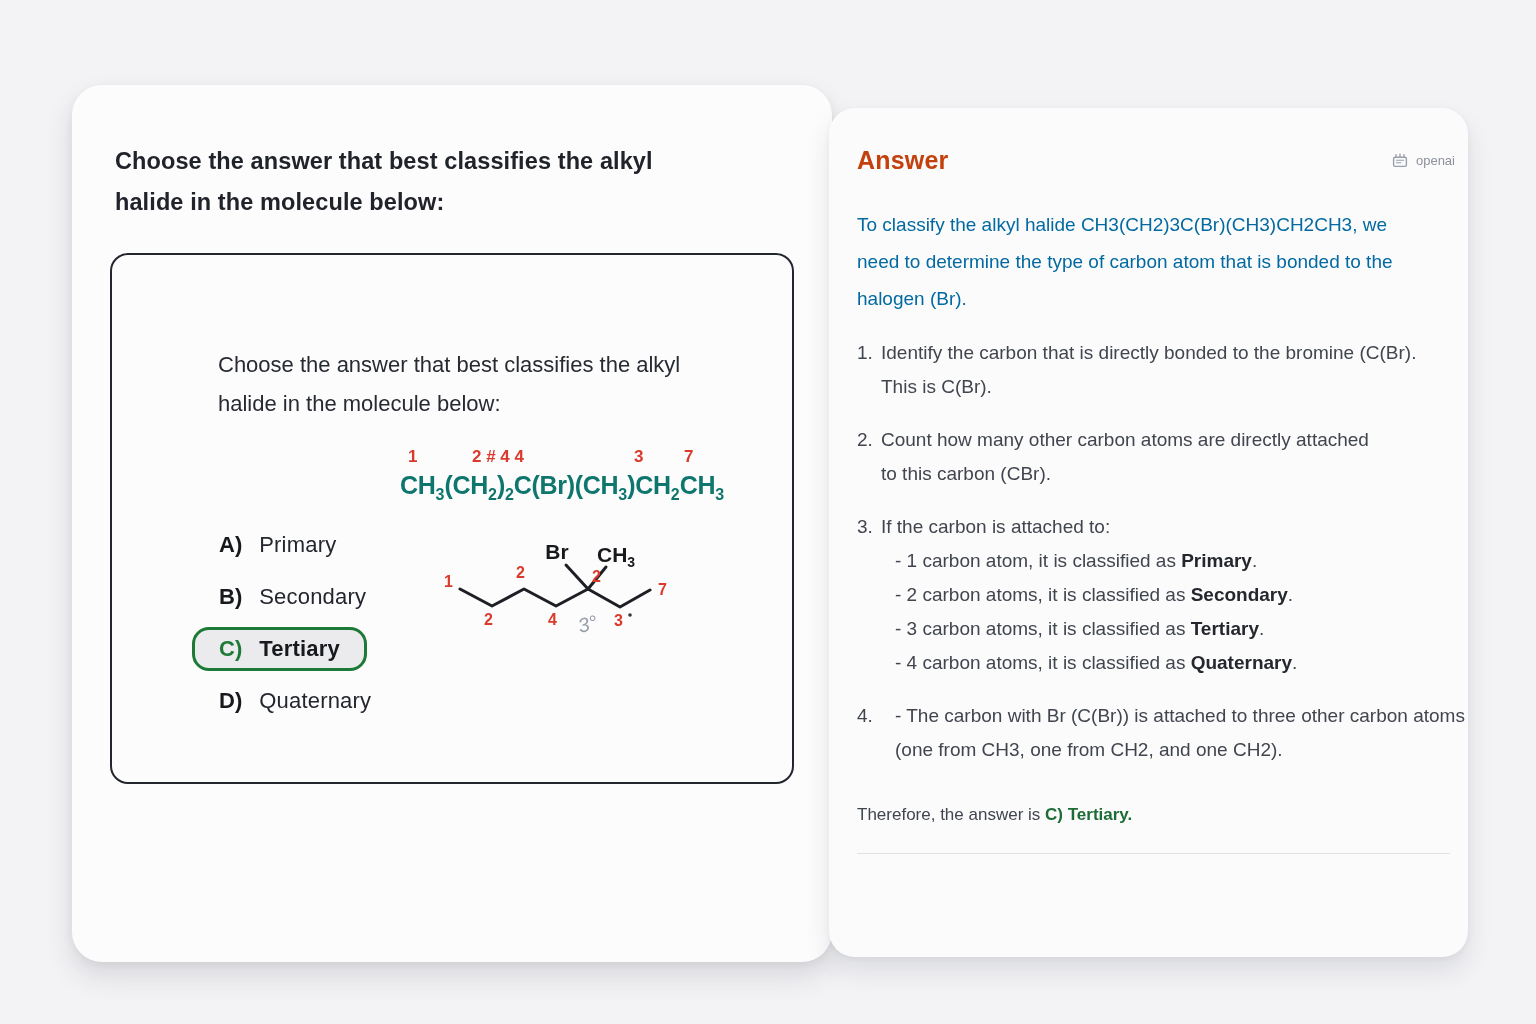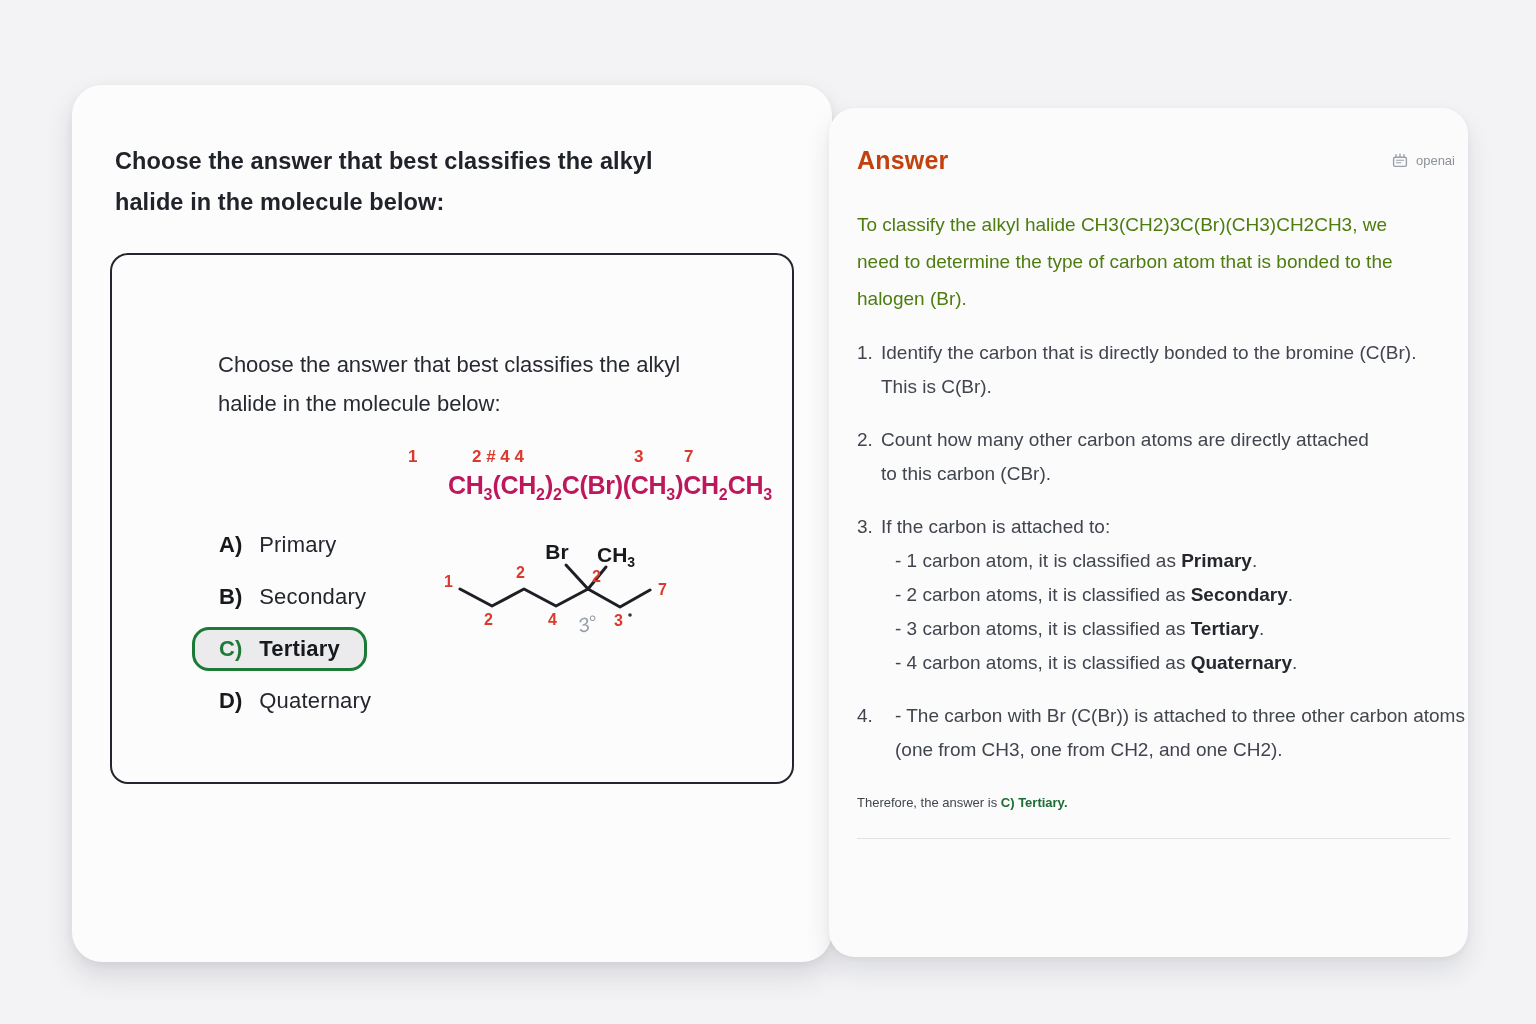--- a/index.html
+++ b/index.html
@@ -80,7 +80,7 @@
   .brand-name { font-size:13px; font-weight:400; }
   .a-intro {
     margin-top:31px; width:545px;
-    font-size:19px; line-height:37px; color:#4d7c0f;
+    font-size:19px; line-height:37px; color:#0369a1;
   }
   .a-steps { margin-top:17px; }
   .step { position:relative; padding-left:24px; margin-top:19px; width:576px;

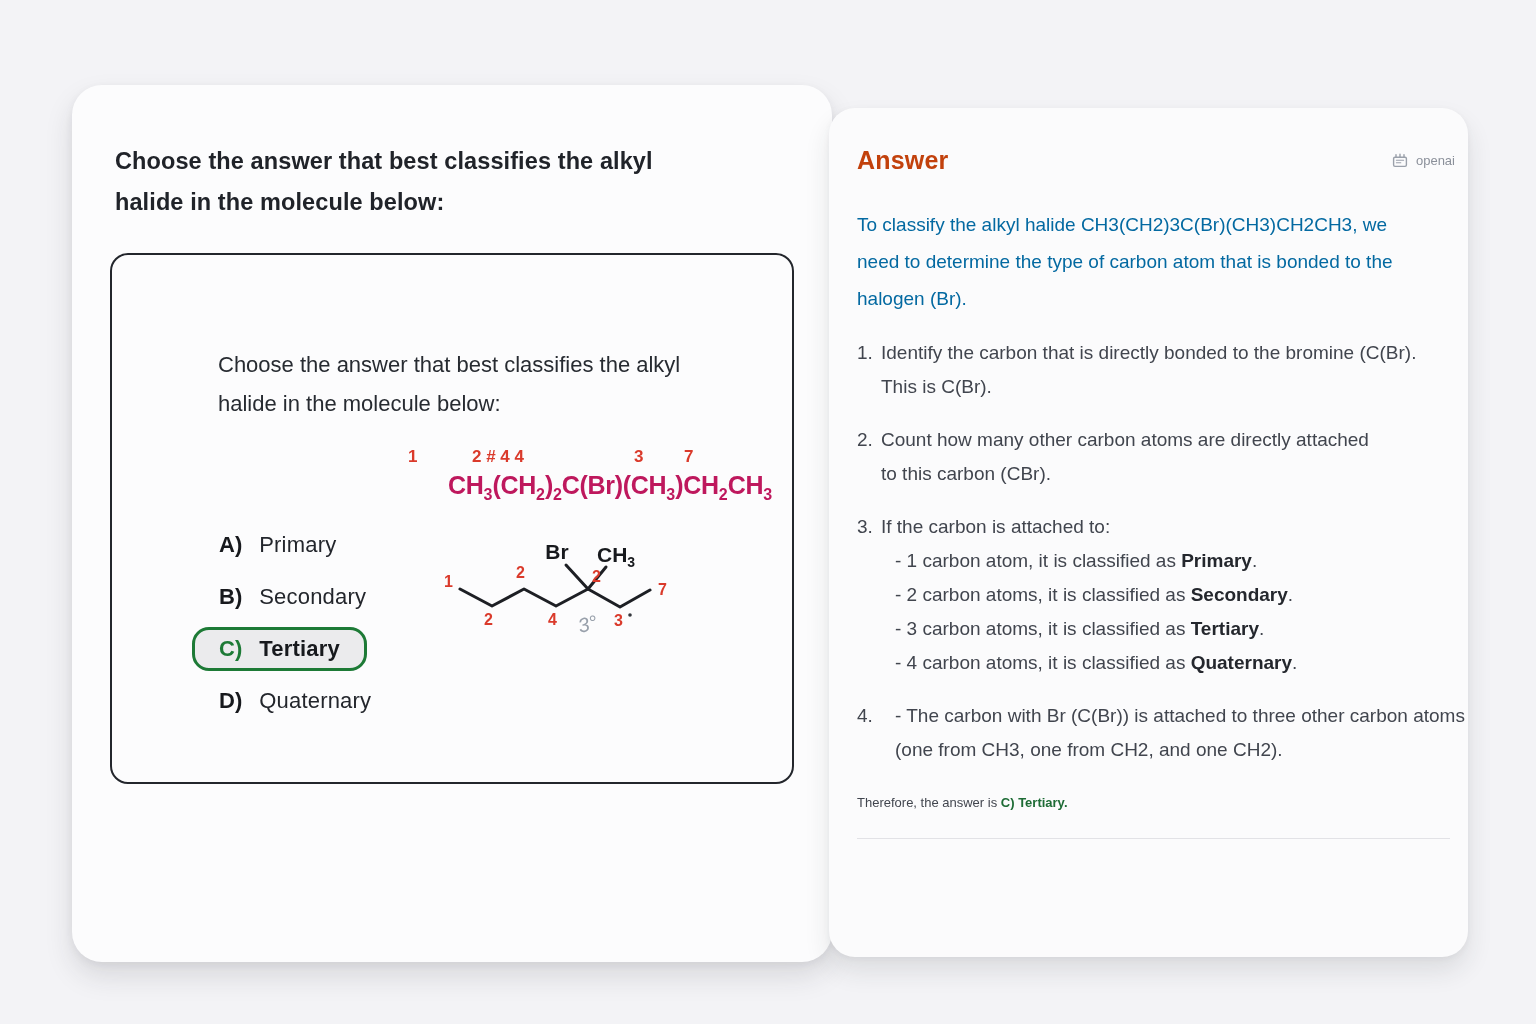--- a/index.html
+++ b/index.html
@@ -38,9 +38,8 @@
     font-size:17px; font-weight:700; color:#da3a2b; white-space:pre;
   }
   .formula {
-    font-size:25px; font-weight:700; color:#be185d; letter-spacing:-.3px;
+    font-size:25px; font-weight:700; color:#0f766e; letter-spacing:-.3px;
     white-space:nowrap;
-    margin-left:48px;
   }
   .formula .f-sub { font-size:16px; vertical-align:-6px; letter-spacing:0; }
 

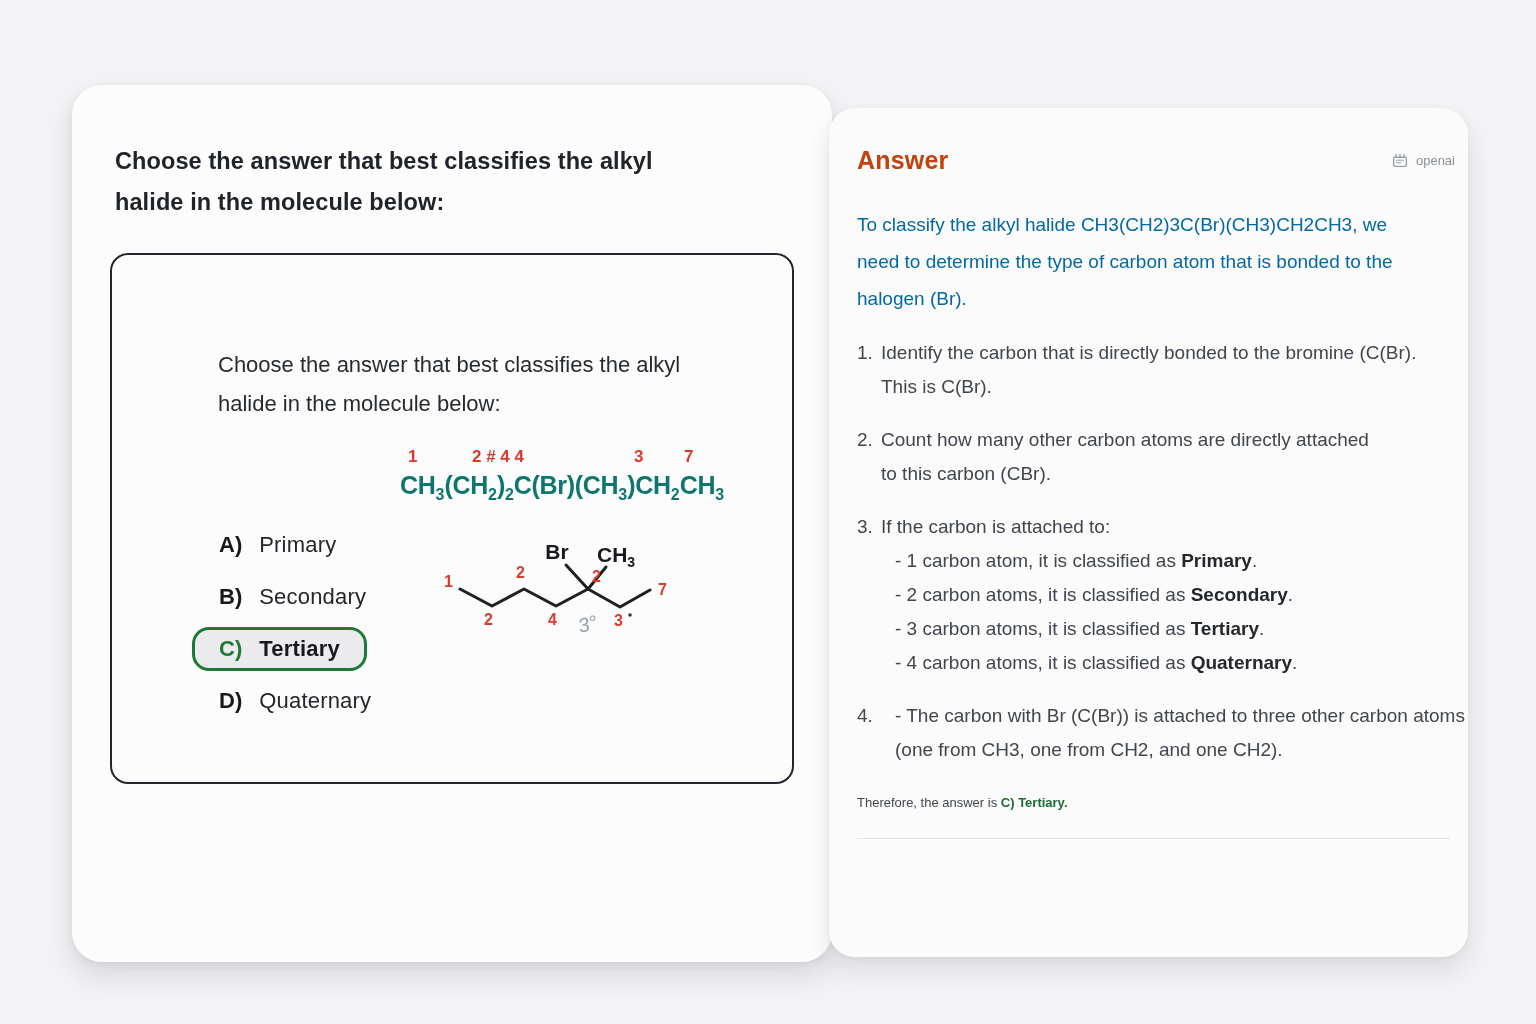--- a/index.html
+++ b/index.html
@@ -88,7 +88,7 @@
   .step-num { position:absolute; left:0; top:0; color:#41454e; }
   .step b { font-weight:700; color:#24272d; }
   .sub-line { padding-left:14px; width:600px; }
-  .a-conclusion { margin-top:28px; font-size:13px; color:#41454e; }
+  .a-conclusion { margin-top:38px; font-size:17px; color:#41454e; }
   .a-conclusion .conclusion-answer { font-weight:700; color:#1d6b35; }
   .a-divider { margin-top:28px; width:593px; border-top:1.5px solid #e2e2e6; height:0; }
 </style>

